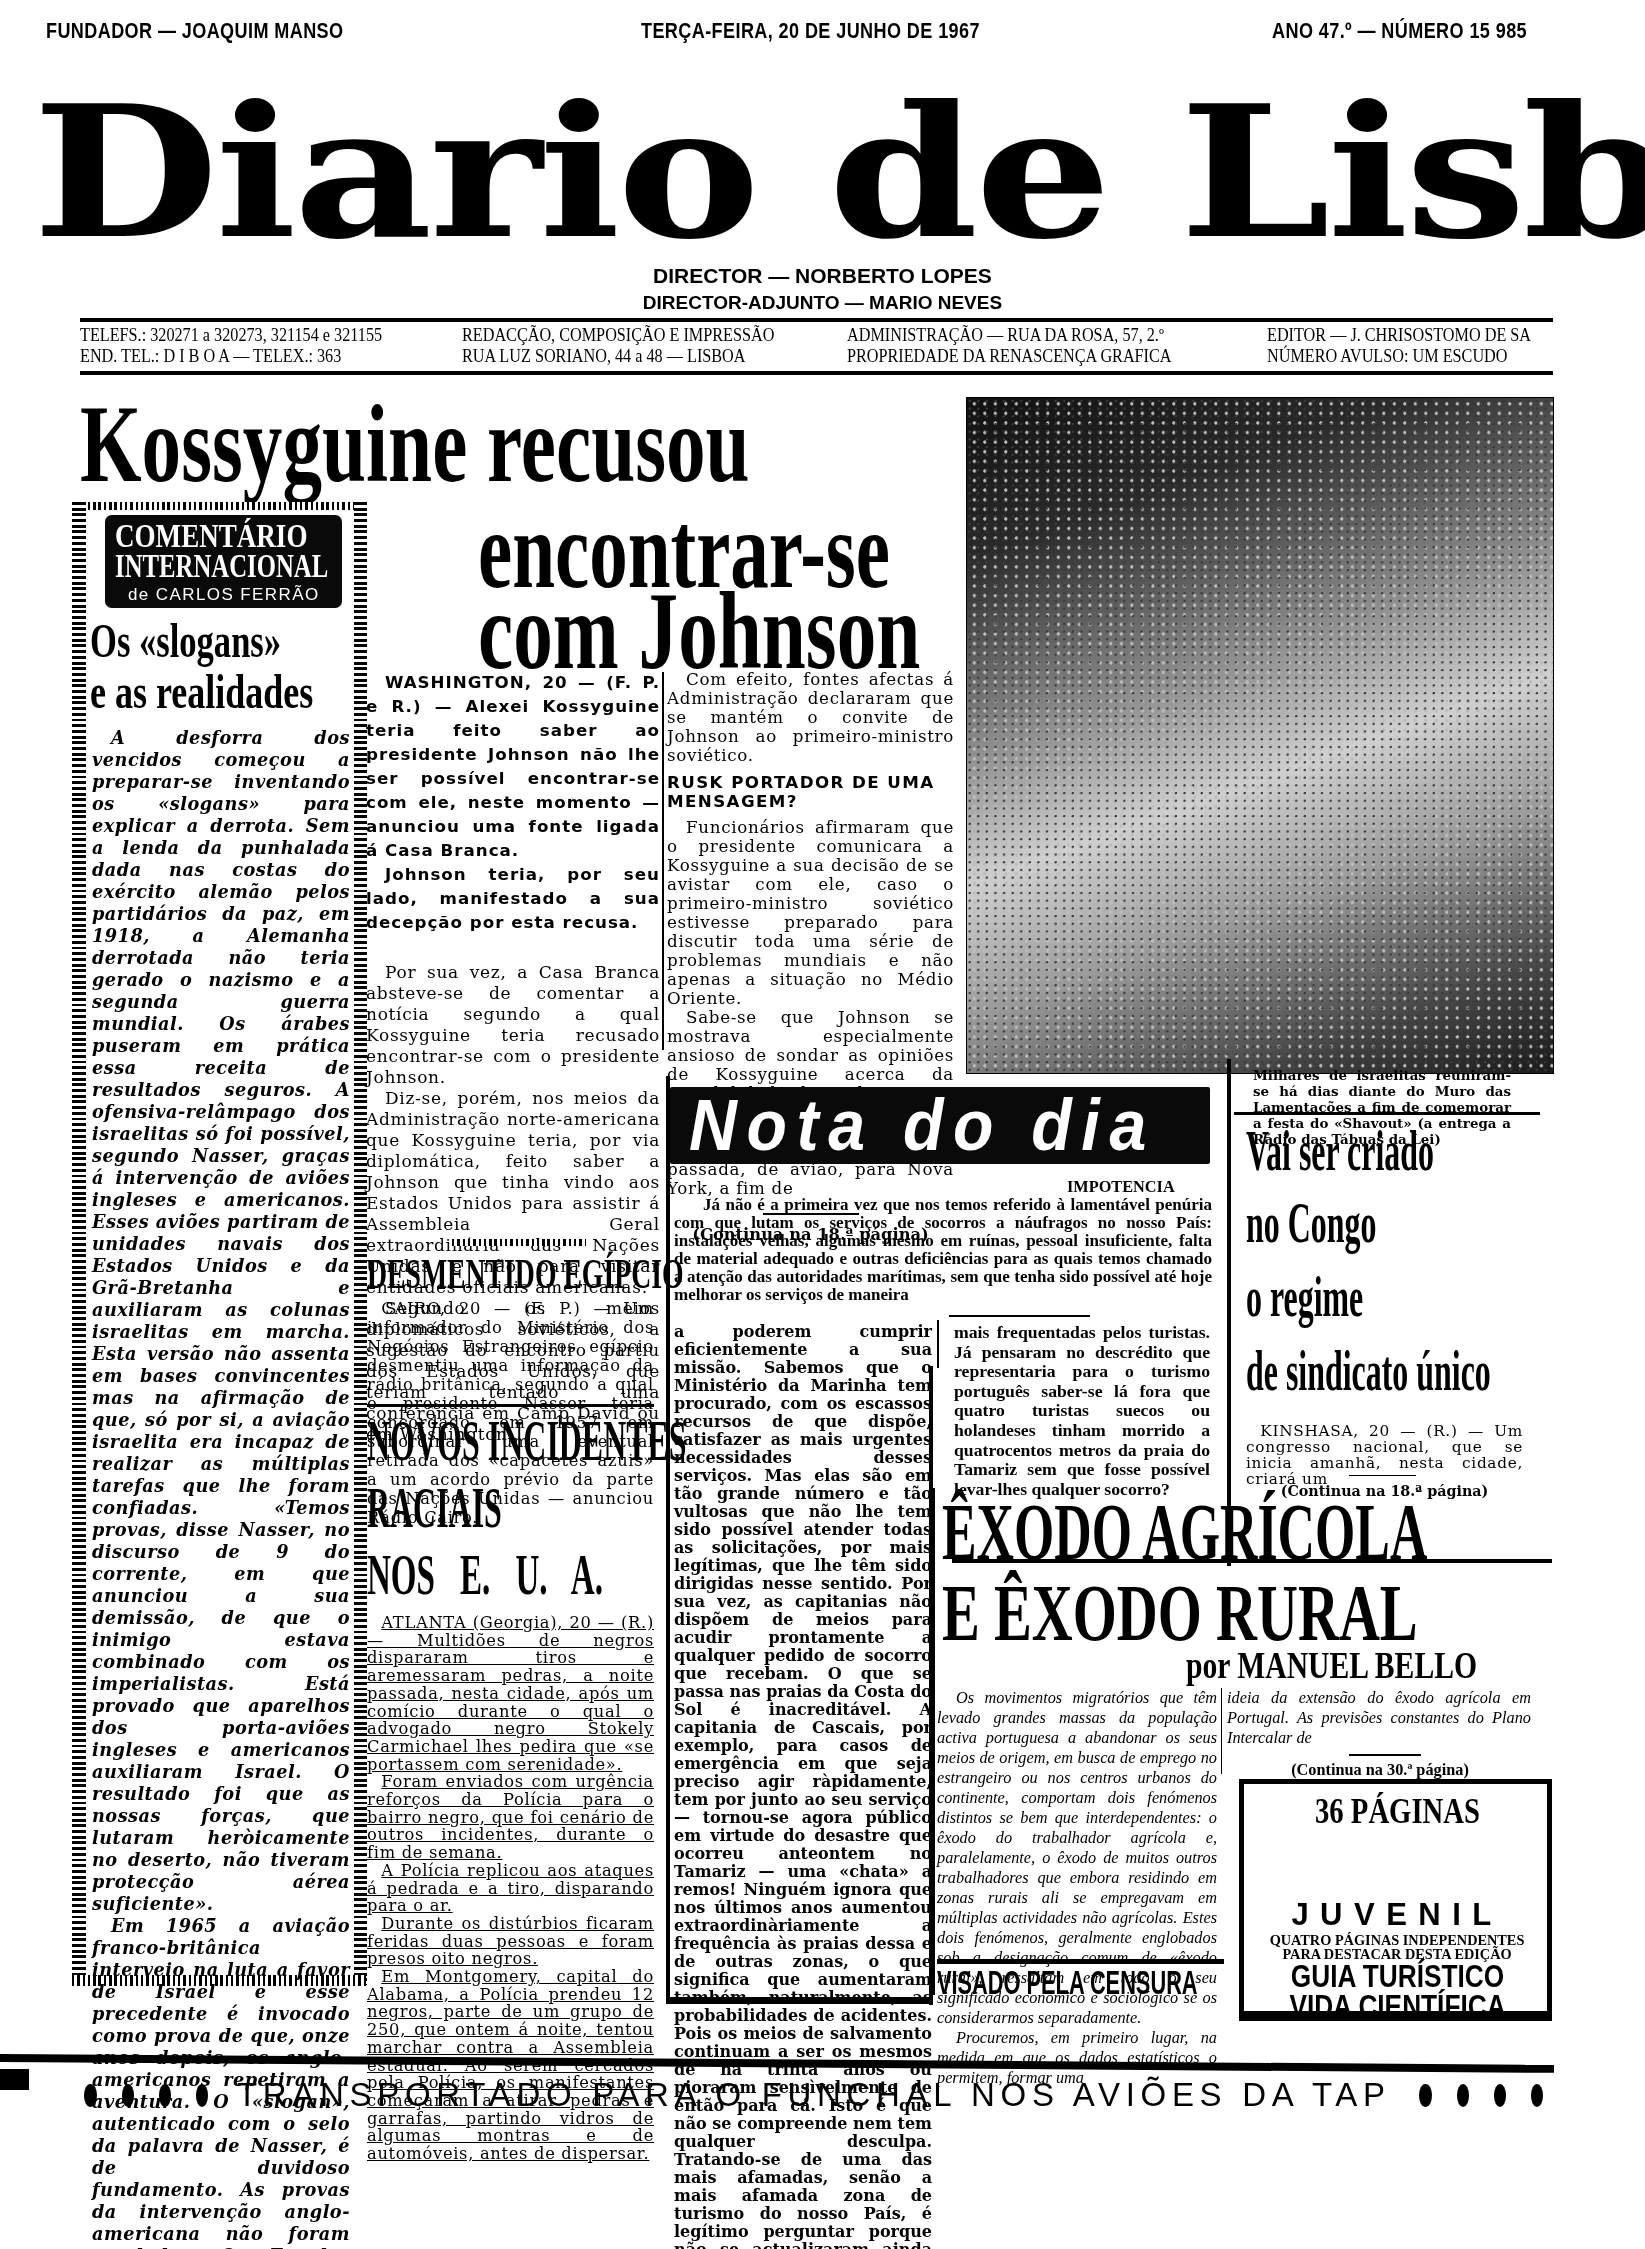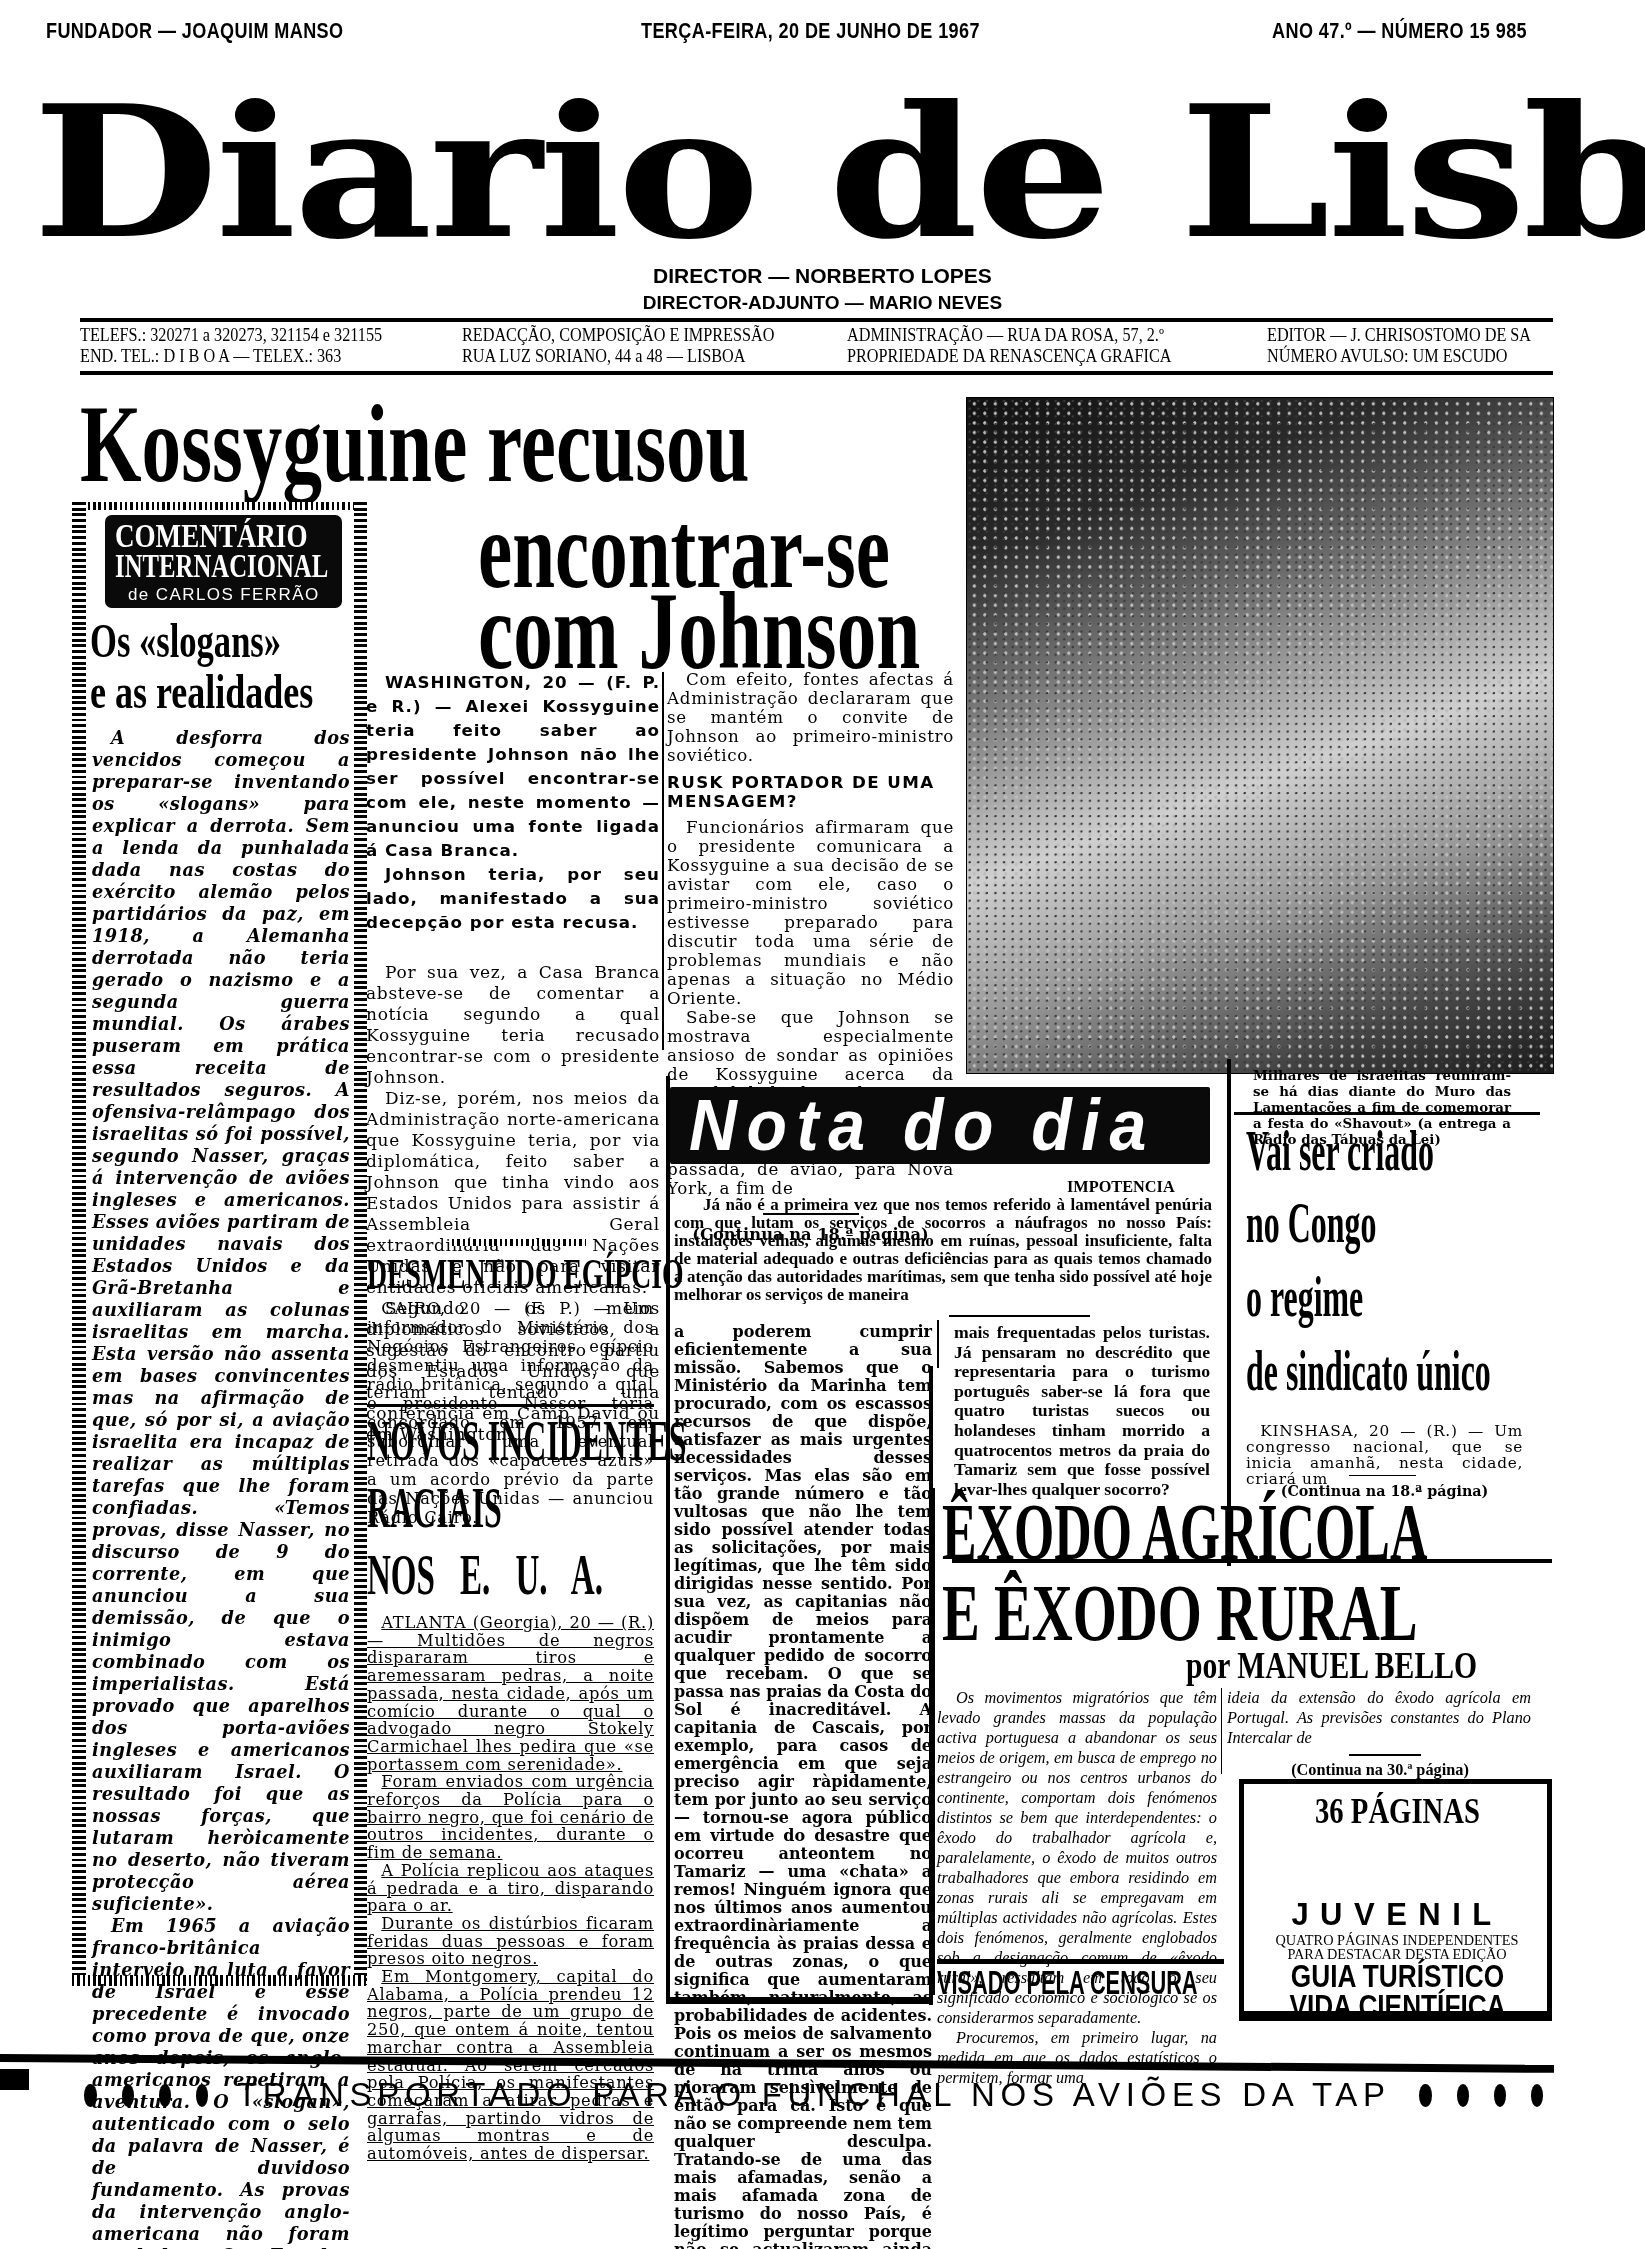--- a/index.html
+++ b/index.html
@@ -177,7 +177,7 @@
 <div class="abs" style="left:1239px;top:1779px;width:313px;height:242px;border:5.7px solid #000;border-bottom-width:10.5px;">
   <div class="abs serif" style="left:9.6px;top:8.6px;width:287px;text-align:center;font-weight:bold;font-size:35px;line-height:38px;transform:scaleX(0.82);transform-origin:center top;white-space:nowrap;">36 PÁGINAS</div>
   <div class="abs cond" style="left:9.6px;top:115px;width:287px;text-align:center;font-weight:bold;font-size:31px;line-height:32px;letter-spacing:11.5px;white-space:nowrap;">JUVENIL</div>
-  <div class="abs serif" style="left:24px;top:149px;width:258px;text-align:center;font-weight:normal;font-size:14.3px;line-height:14.3px;">QUATRO PÁGINAS INDEPENDENTES PARA DESTACAR DESTA EDIÇÃO</div>
+  <div class="abs serif" style="left:24px;top:149px;width:258px;text-align:center;font-weight:bold;font-size:14.3px;line-height:14.3px;">QUATRO PÁGINAS INDEPENDENTES PARA DESTACAR DESTA EDIÇÃO</div>
   <div class="abs cond" style="left:9.6px;top:176px;width:287px;text-align:center;font-weight:bold;font-size:32px;line-height:33px;transform:scaleX(0.82);transform-origin:center top;white-space:nowrap;">GUIA TURÍSTICO</div>
   <div class="abs cond" style="left:9.6px;top:209px;width:287px;text-align:center;font-weight:bold;font-size:32px;line-height:27px;transform:scaleX(0.82);transform-origin:center top;white-space:nowrap;">VIDA CIENTÍFICA</div>
 </div>

